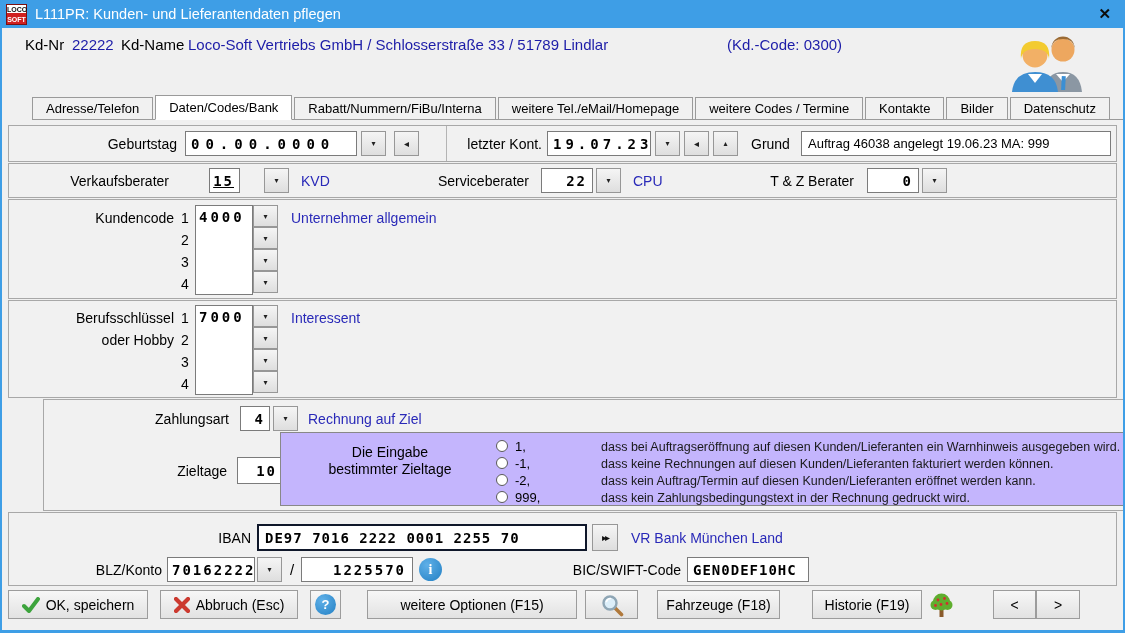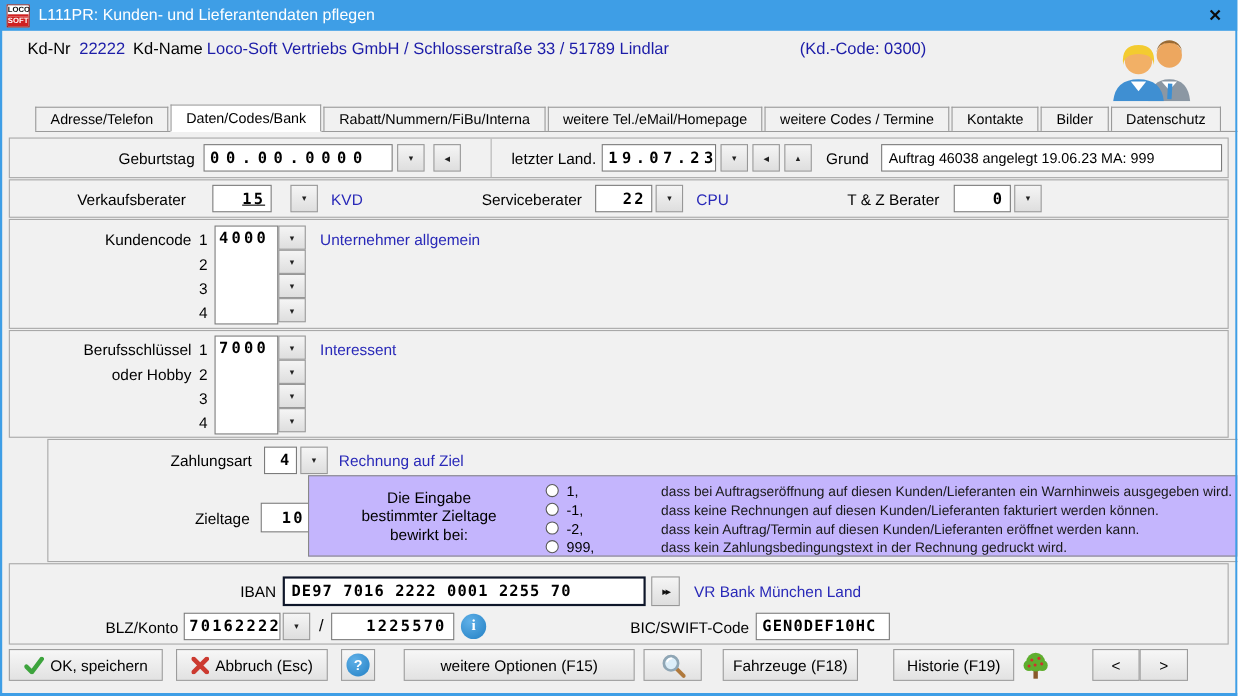--- a/index.html
+++ b/index.html
@@ -99,7 +99,7 @@
     <div class="btn-sm" style="left:352px; top:5px; width:25px; height:25px;">▾</div>
     <div class="btn-sm" style="left:385px; top:5px; width:25px; height:25px; font-size:10px;">◂</div>
     <div class="vsep" style="left:437px;"></div>
-    <div class="lbl" style="left:425px; top:10px; width:108px; text-align:right;">letzter Land.</div>
+    <div class="lbl" style="left:425px; top:10px; width:108px; text-align:right;">letzter Kont.</div>
     <div class="field" style="left:538px; top:5px; width:104px; height:25px; letter-spacing:4px; padding-left:5px;">19.07.23</div>
     <div class="btn-sm" style="left:646px; top:5px; width:25px; height:25px;">▾</div>
     <div class="btn-sm" style="left:675px; top:5px; width:25px; height:25px; font-size:10px;">◂</div>

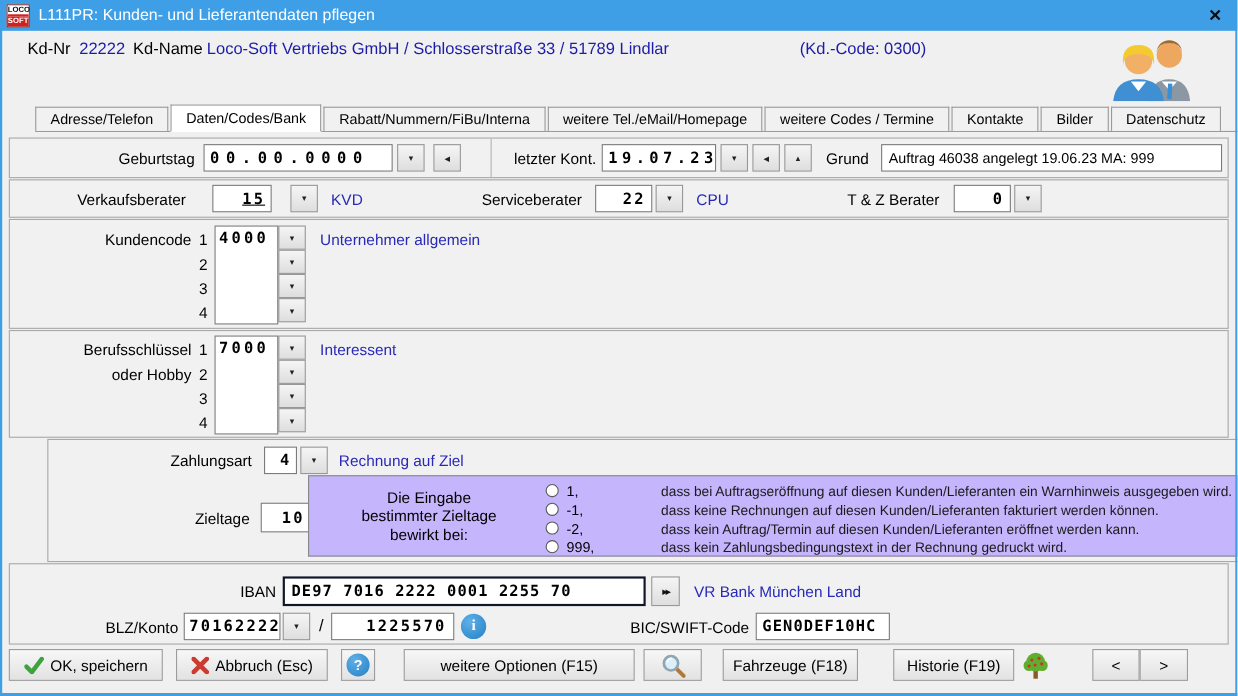--- a/index.html
+++ b/index.html
@@ -110,7 +110,7 @@
 
   <div class="gbox" style="top:163px; height:35px;">
     <div class="lbl" style="left:20px; top:9px; width:140px; text-align:right;">Verkaufsberater</div>
-    <div class="field ra" style="left:184px; top:4px; width:54px; height:25px; letter-spacing:2px; padding-right:5px;text-decoration:underline;">15</div>
+    <div class="field ra" style="left:200px; top:4px; width:31px; height:25px; letter-spacing:2px; padding-right:5px;text-decoration:underline;">15</div>
     <div class="btn-sm" style="left:255px; top:4px; width:25px; height:25px;">▾</div>
     <div class="lbl blue" style="left:292px; top:9px;">KVD</div>
     <div class="lbl" style="left:380px; top:9px; width:140px; text-align:right;">Serviceberater</div>

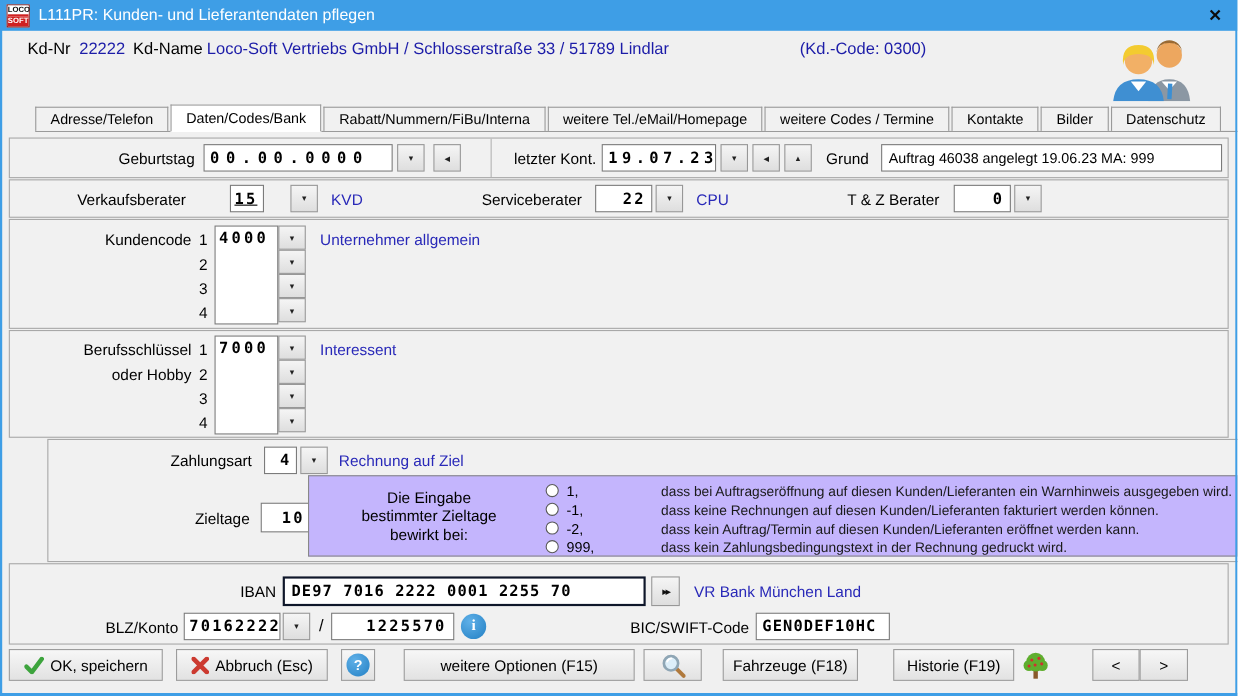--- a/index.html
+++ b/index.html
@@ -172,7 +172,6 @@
       <div class="cap" style="left:10px; top:11px; width:198px;">
         <div>Die Eingabe</div>
         <div>bestimmter Zieltage</div>
-        <div>bewirkt bei:</div>
       </div>
       <div class="radio" style="left:215px; top:7px;"></div>
       <div class="radio" style="left:215px; top:24px;"></div>

